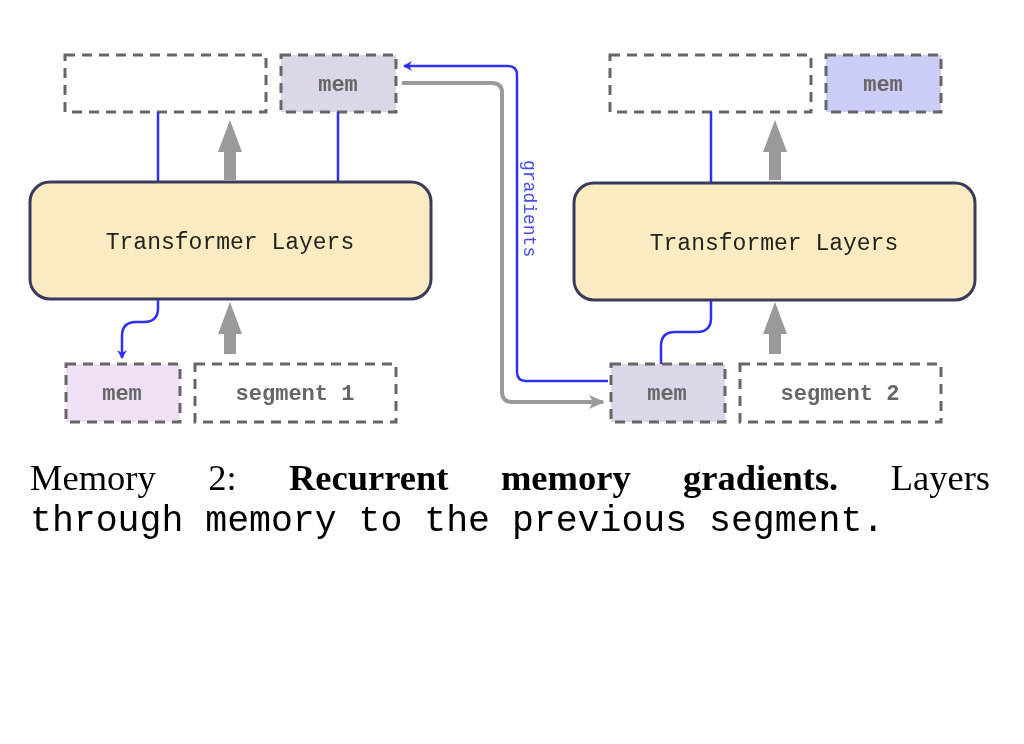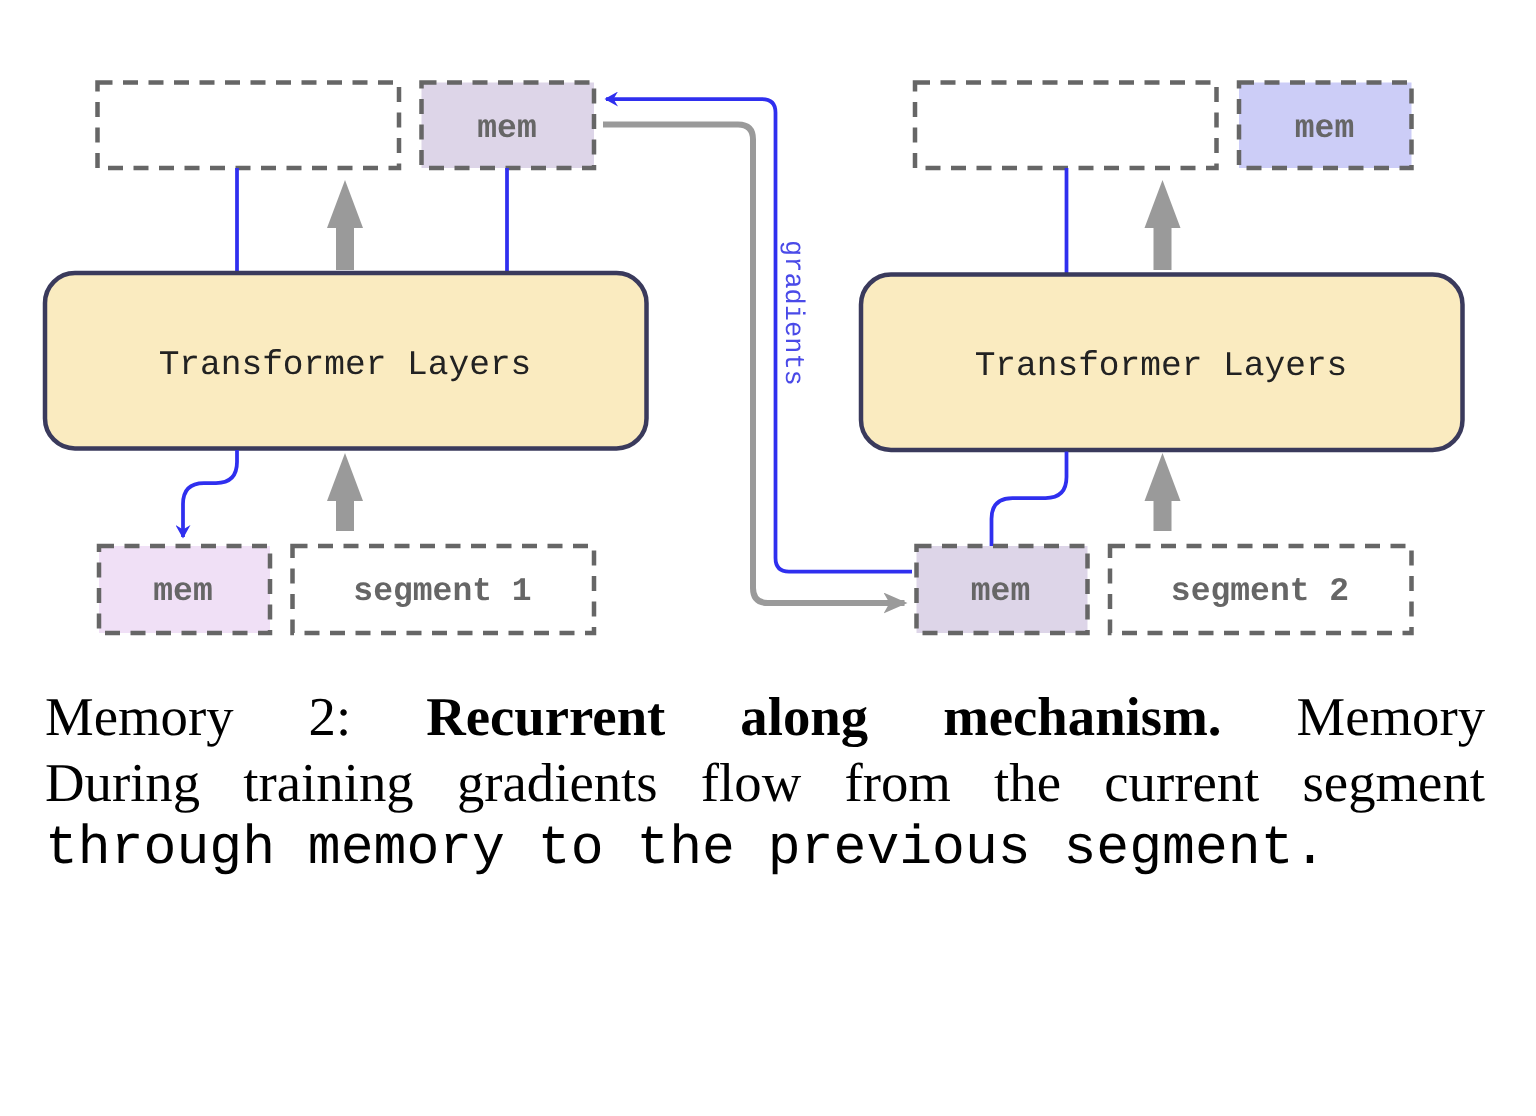--- a/index.html
+++ b/index.html
@@ -90,7 +90,7 @@
 </svg>
 
 <div class="caption">
-  <span class="line"><span style="white-space: pre;">Memory 2: </span><b>Recurrent along mechanism.</b><span style="white-space: pre;"> Memory</span></span>
+  <span class="line"><span style="white-space: pre;">Memory 2: </span><b>Recurrent memory gradients.</b><span style="white-space: pre;"> Memory</span></span>
   <span class="line">During training gradients flow from the current segment</span>
   <span class="line last">through memory to the previous segment.</span>
 </div>

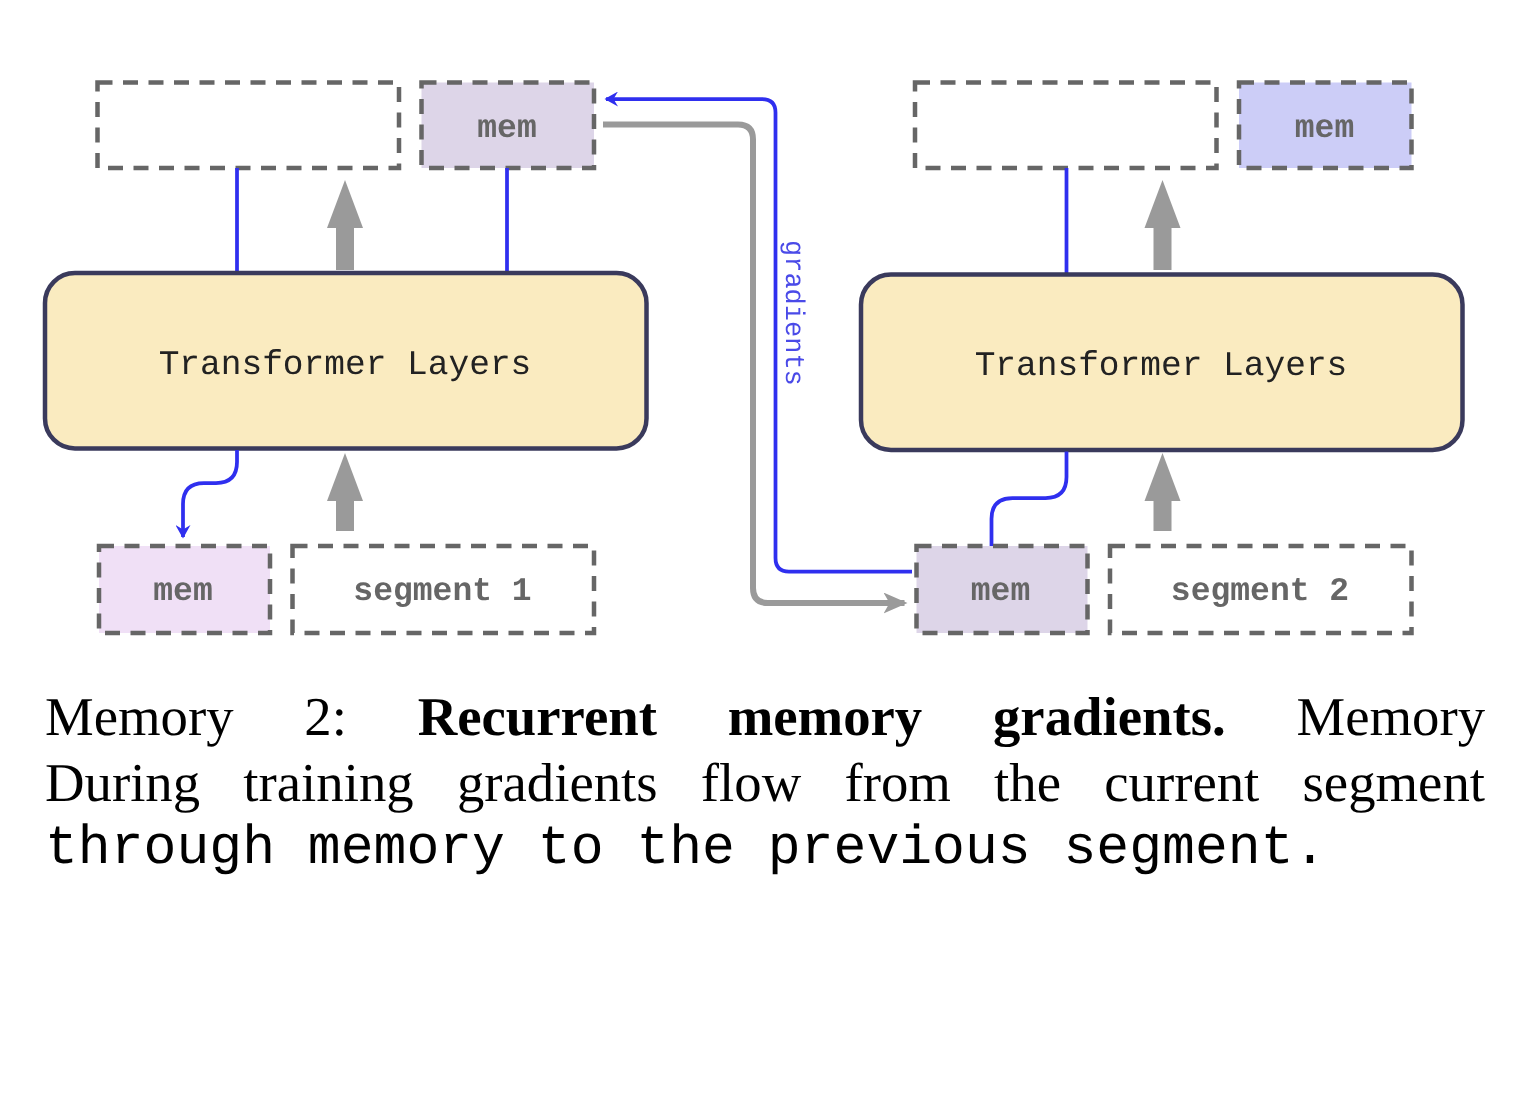--- a/index.html
+++ b/index.html
@@ -90,7 +90,7 @@
 </svg>
 
 <div class="caption">
-  <span class="line"><span style="white-space: pre;">Memory 2: </span><b>Recurrent memory gradients.</b><span style="white-space: pre;"> Memory</span></span>
+  <span class="line"><span style="white-space: pre;">Memory 2: </span><b>Recurrent memory gradients.</b><span style="white-space: pre;"> Layers</span></span>
   <span class="line">During training gradients flow from the current segment</span>
   <span class="line last">through memory to the previous segment.</span>
 </div>

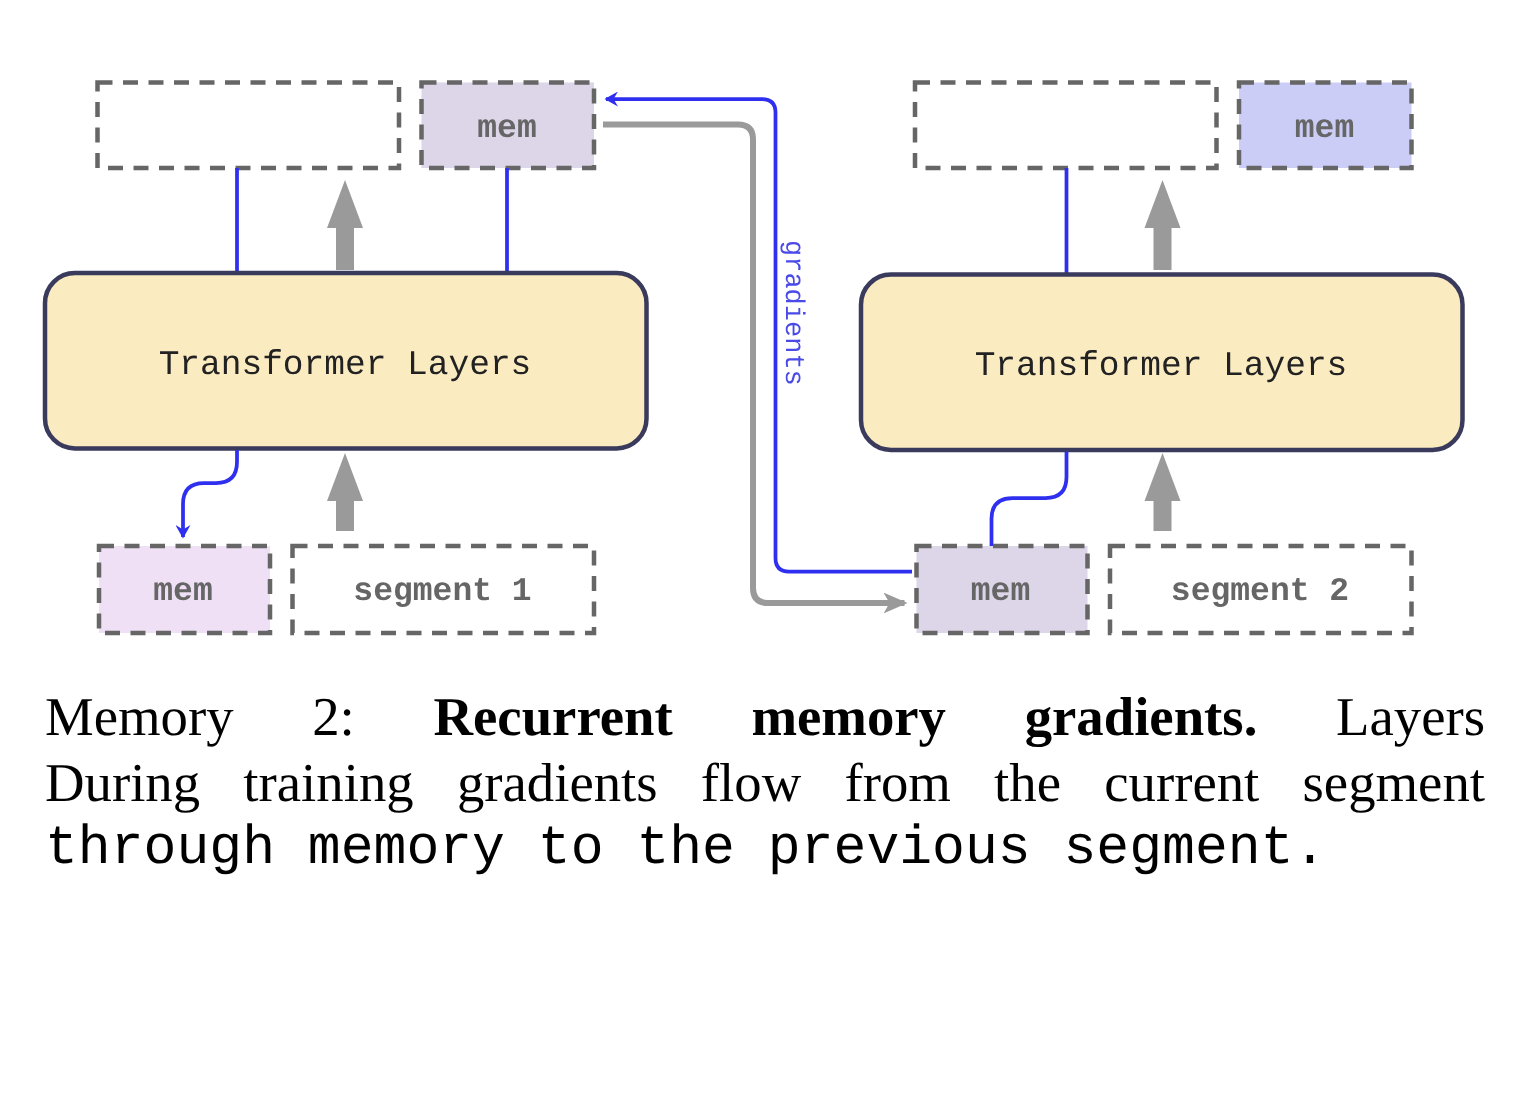--- a/index.html
+++ b/index.html
@@ -91,7 +91,6 @@
 
 <div class="caption">
   <span class="line"><span style="white-space: pre;">Memory 2: </span><b>Recurrent memory gradients.</b><span style="white-space: pre;"> Layers</span></span>
-  <span class="line">During training gradients flow from the current segment</span>
   <span class="line last">through memory to the previous segment.</span>
 </div>
 

